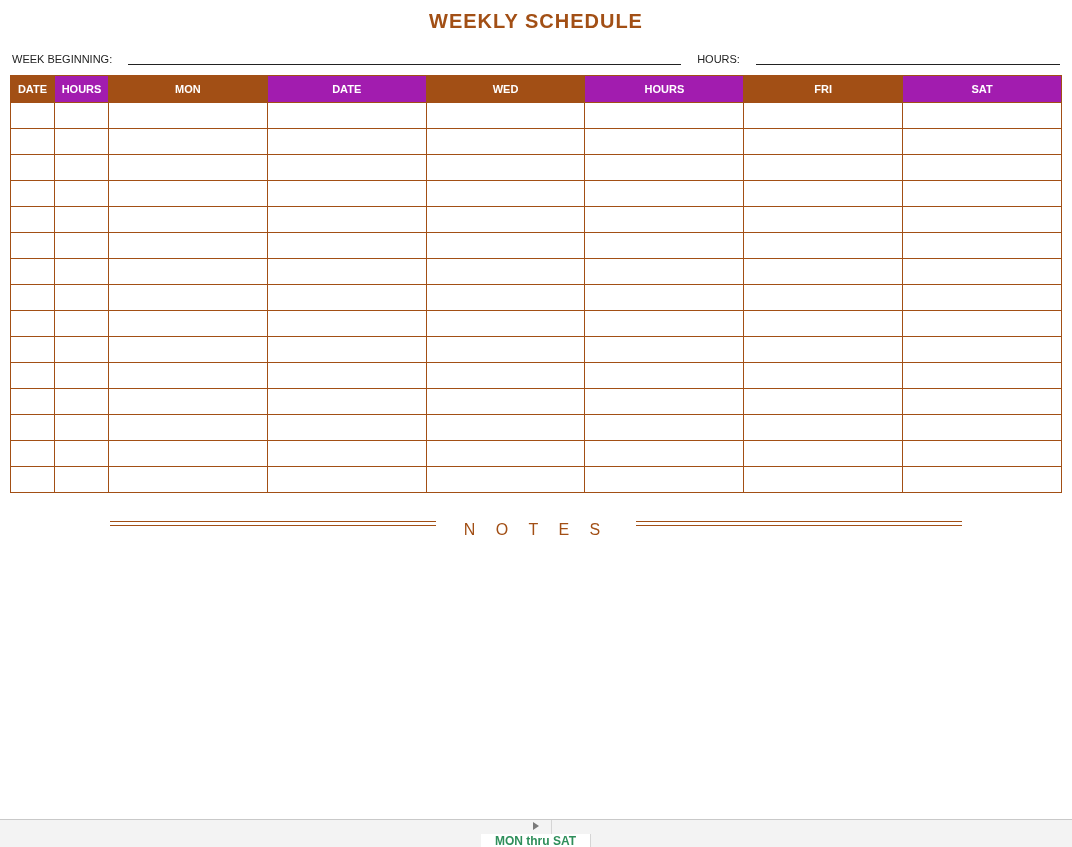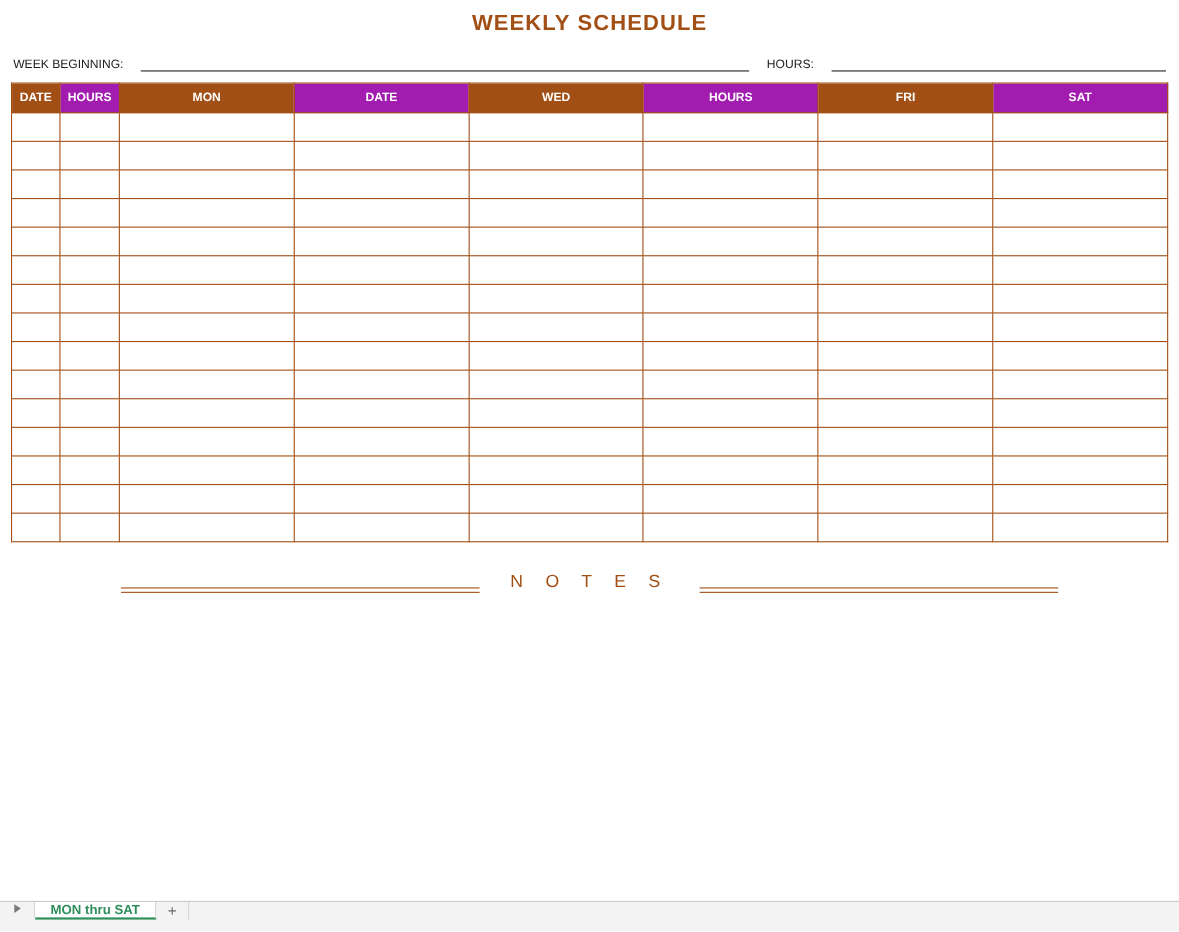--- a/index.html
+++ b/index.html
@@ -64,7 +64,7 @@
   }
   .notes-wrap {
     display: flex;
-    align-items: flex-end;
+    align-items: flex-start;
     justify-content: center;
     gap: 28px;
     margin: 28px 0 0 0;

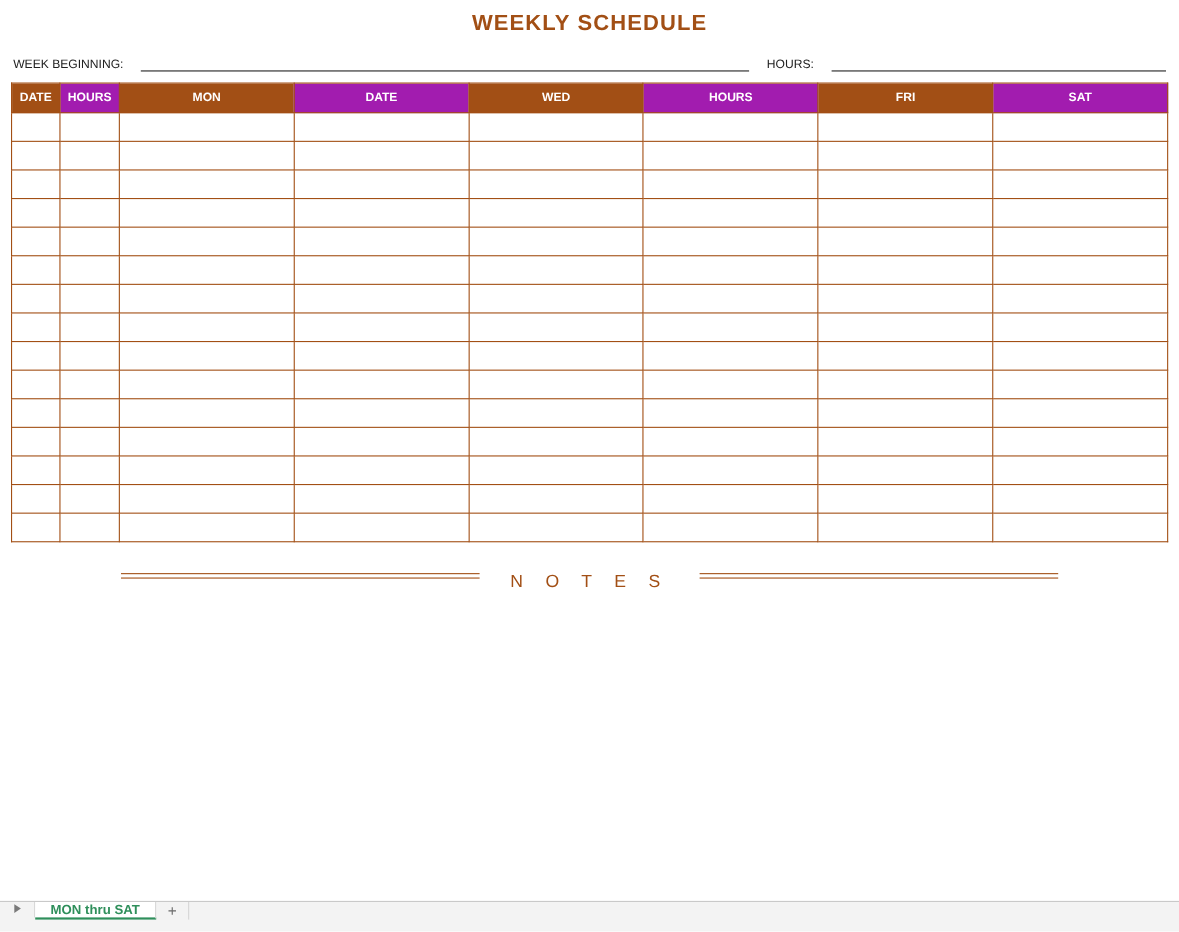--- a/index.html
+++ b/index.html
@@ -96,8 +96,9 @@
     border-top: 1px solid #c9c9c9;
     background: #f3f3f3;
     display: flex;
-    align-items: flex-start;
+    align-items: center;
     font-size: 12px;
+    flex-direction: column;
   }
   .tabbtn {
     width: 32px;

